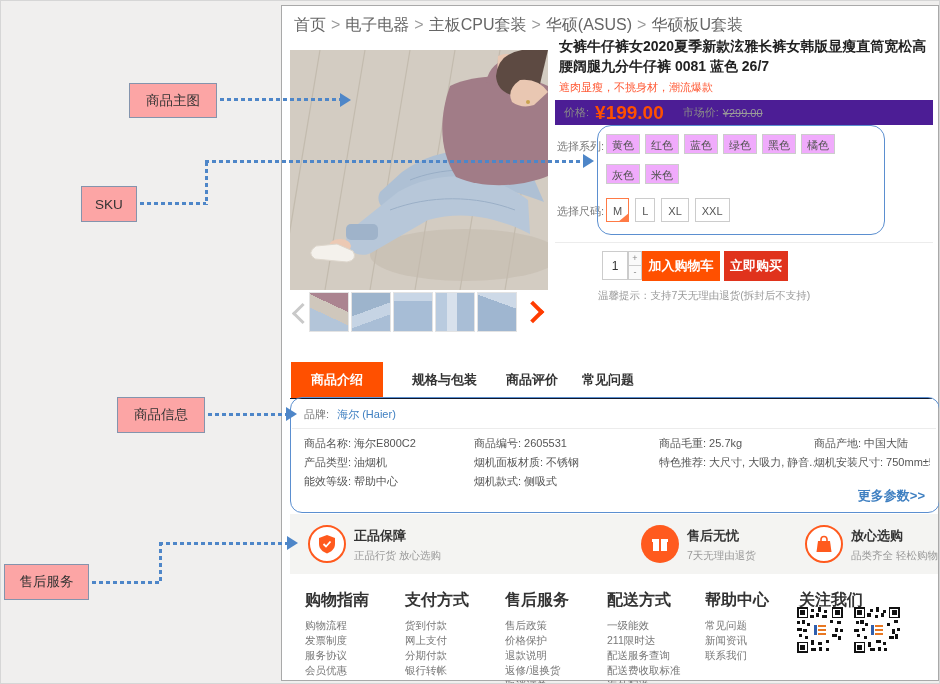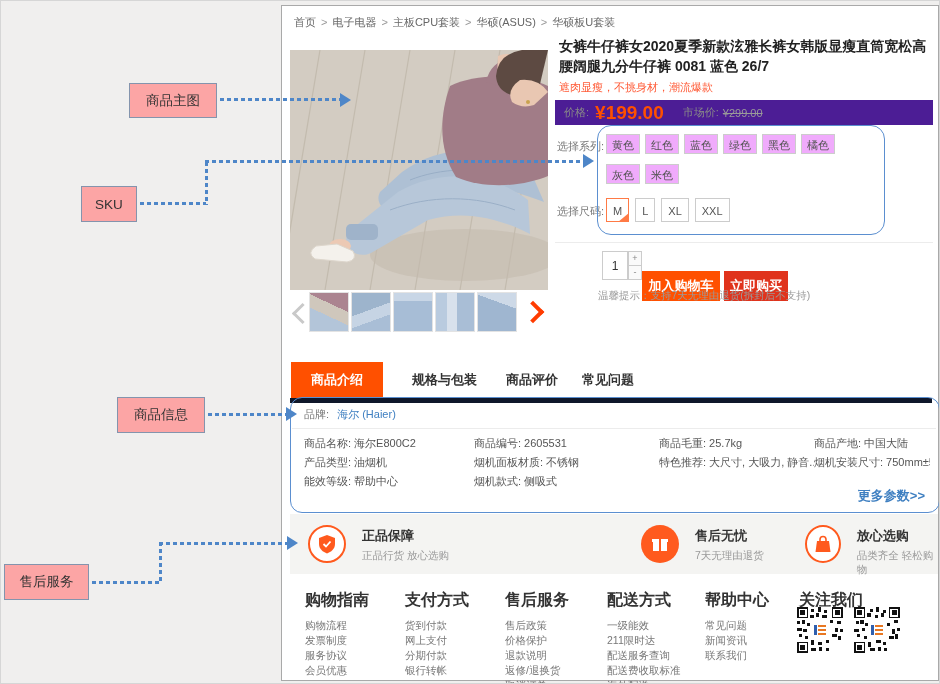--- a/index.html
+++ b/index.html
@@ -9,7 +9,7 @@
   
   .panel{position:absolute;left:280px;top:4px;width:658px;height:676px;background:#fff;
     border:1px solid #a9a9a9;box-sizing:border-box;}
-  .crumb{font-size:11px;color:#666;white-space:nowrap;}
+  .crumb{font-size:16px;color:#666;white-space:nowrap;}
   .crumb span{margin:0 3px;}
   .crumb .sep{color:#999;margin:0 2px;}
   

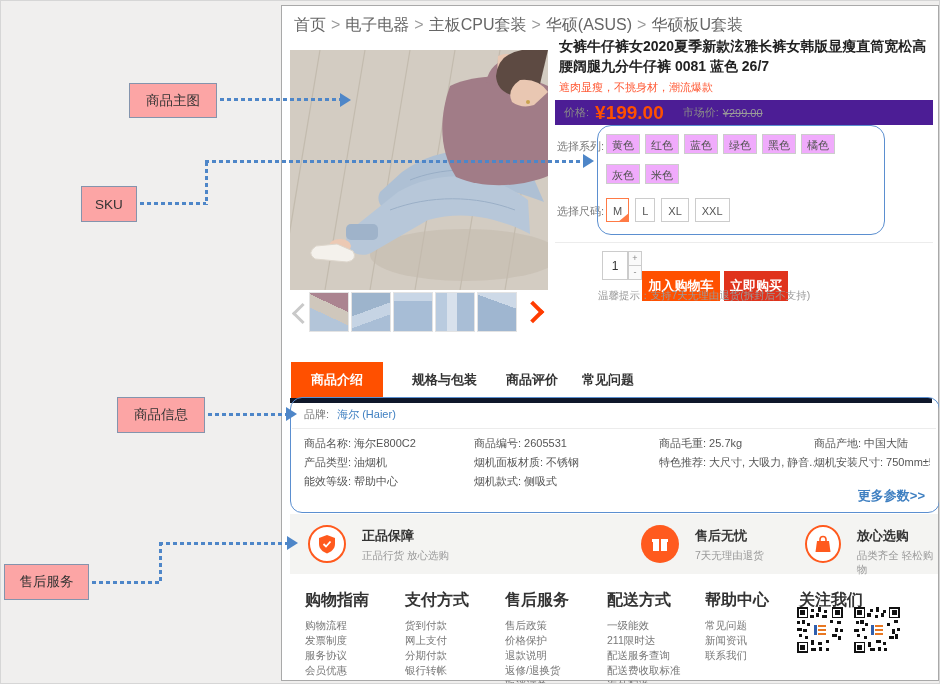--- a/index.html
+++ b/index.html
@@ -47,7 +47,7 @@
   .stp{left:346px;width:14px;height:15px;border:1px solid #ccc;background:#fafafa;box-sizing:border-box;
     font-size:9px;color:#888;text-align:center;line-height:13px;}
   .btn{height:30px;border:none;color:#fff;font-size:13px;font-weight:bold;font-family:inherit;
-    display:flex;align-items:center;justify-content:center;margin-top:20px;}
+    display:flex;align-items:center;justify-content:center;}
   .cart{left:360px;top:245px;width:78px;background:#ff5000;}
   .buy{left:442px;top:245px;width:64px;background:#e0331c;}
   .tip{left:316px;top:283px;font-size:10.5px;color:#9a9a9a;}

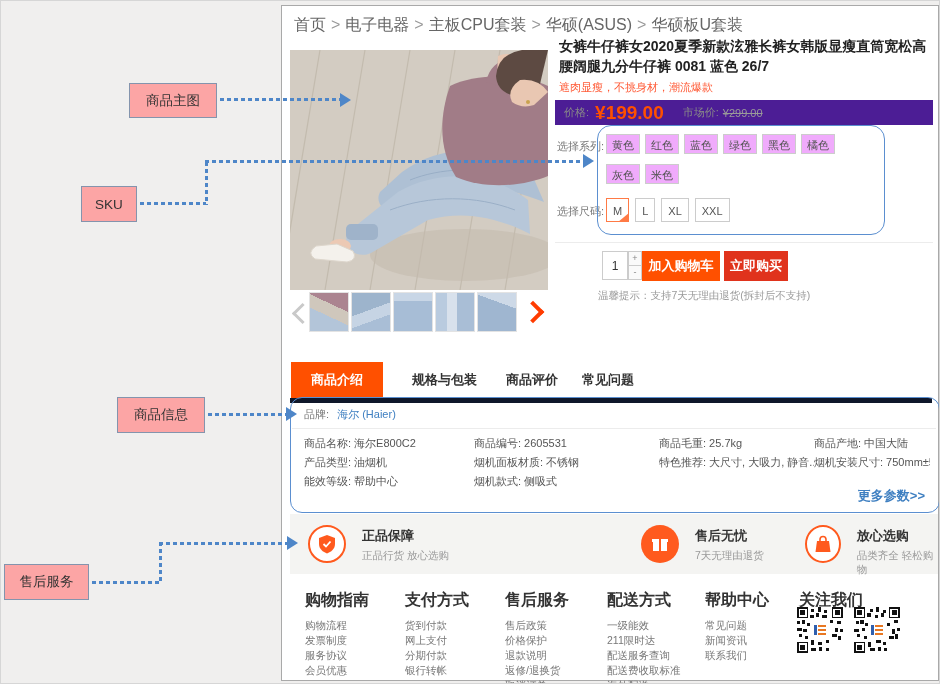--- a/index.html
+++ b/index.html
@@ -52,7 +52,7 @@
   .buy{left:442px;top:245px;width:64px;background:#e0331c;}
   .tip{left:316px;top:283px;font-size:10.5px;color:#9a9a9a;}
   
-  .tabs{left:8px;top:356px;width:642px;height:36px;border-bottom:5px solid #0f172a;}
+  .tabs{left:8px;top:356px;width:642px;height:36px;border-bottom:1px solid #0f172a;}
   .tab-active{position:absolute;left:1px;top:0;width:92px;height:36px;background:#ff5000;color:#fff;
     font-size:13px;font-weight:bold;display:flex;align-items:center;justify-content:center;}
   .tab{position:absolute;top:0;height:36px;display:flex;align-items:center;font-size:13px;font-weight:bold;color:#333;}

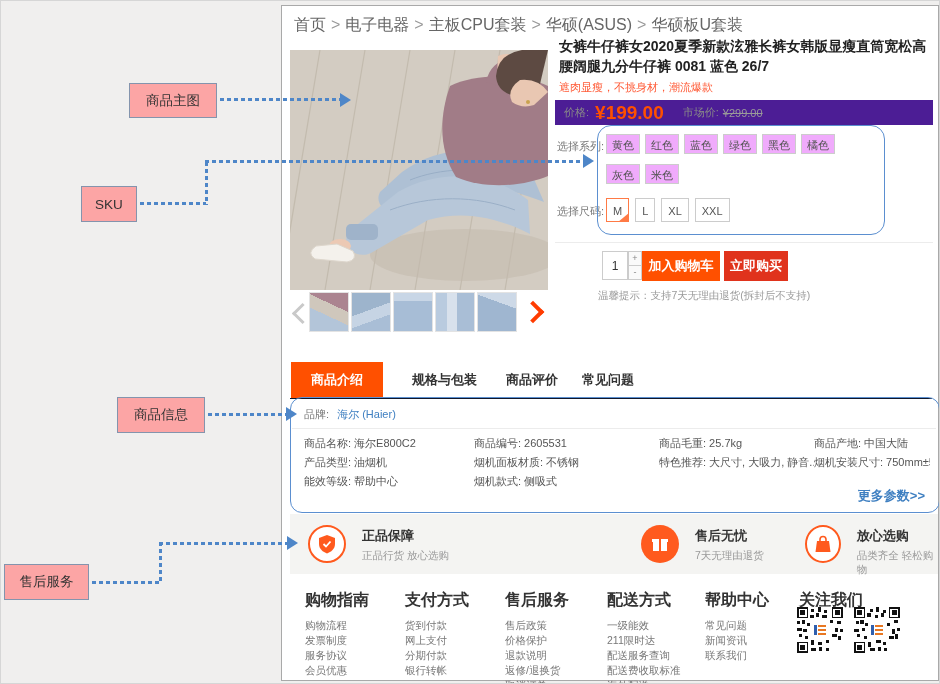--- a/index.html
+++ b/index.html
@@ -72,7 +72,7 @@
   .svc-ic{width:38px;height:38px;border-radius:50%;display:flex;align-items:center;justify-content:center;box-sizing:border-box;}
   .ring{border:2px solid #ff5a1e;background:#fff;}
   .solid{background:#ff5a1e;}
-  .svc-tx{margin-left:16px;padding-top:2px;}
+  .svc-tx{margin-left:8px;padding-top:2px;}
   .svc-t{font-size:13px;font-weight:bold;color:#333;}
   .svc-d{font-size:10.5px;color:#999;margin-top:4px;}
   

